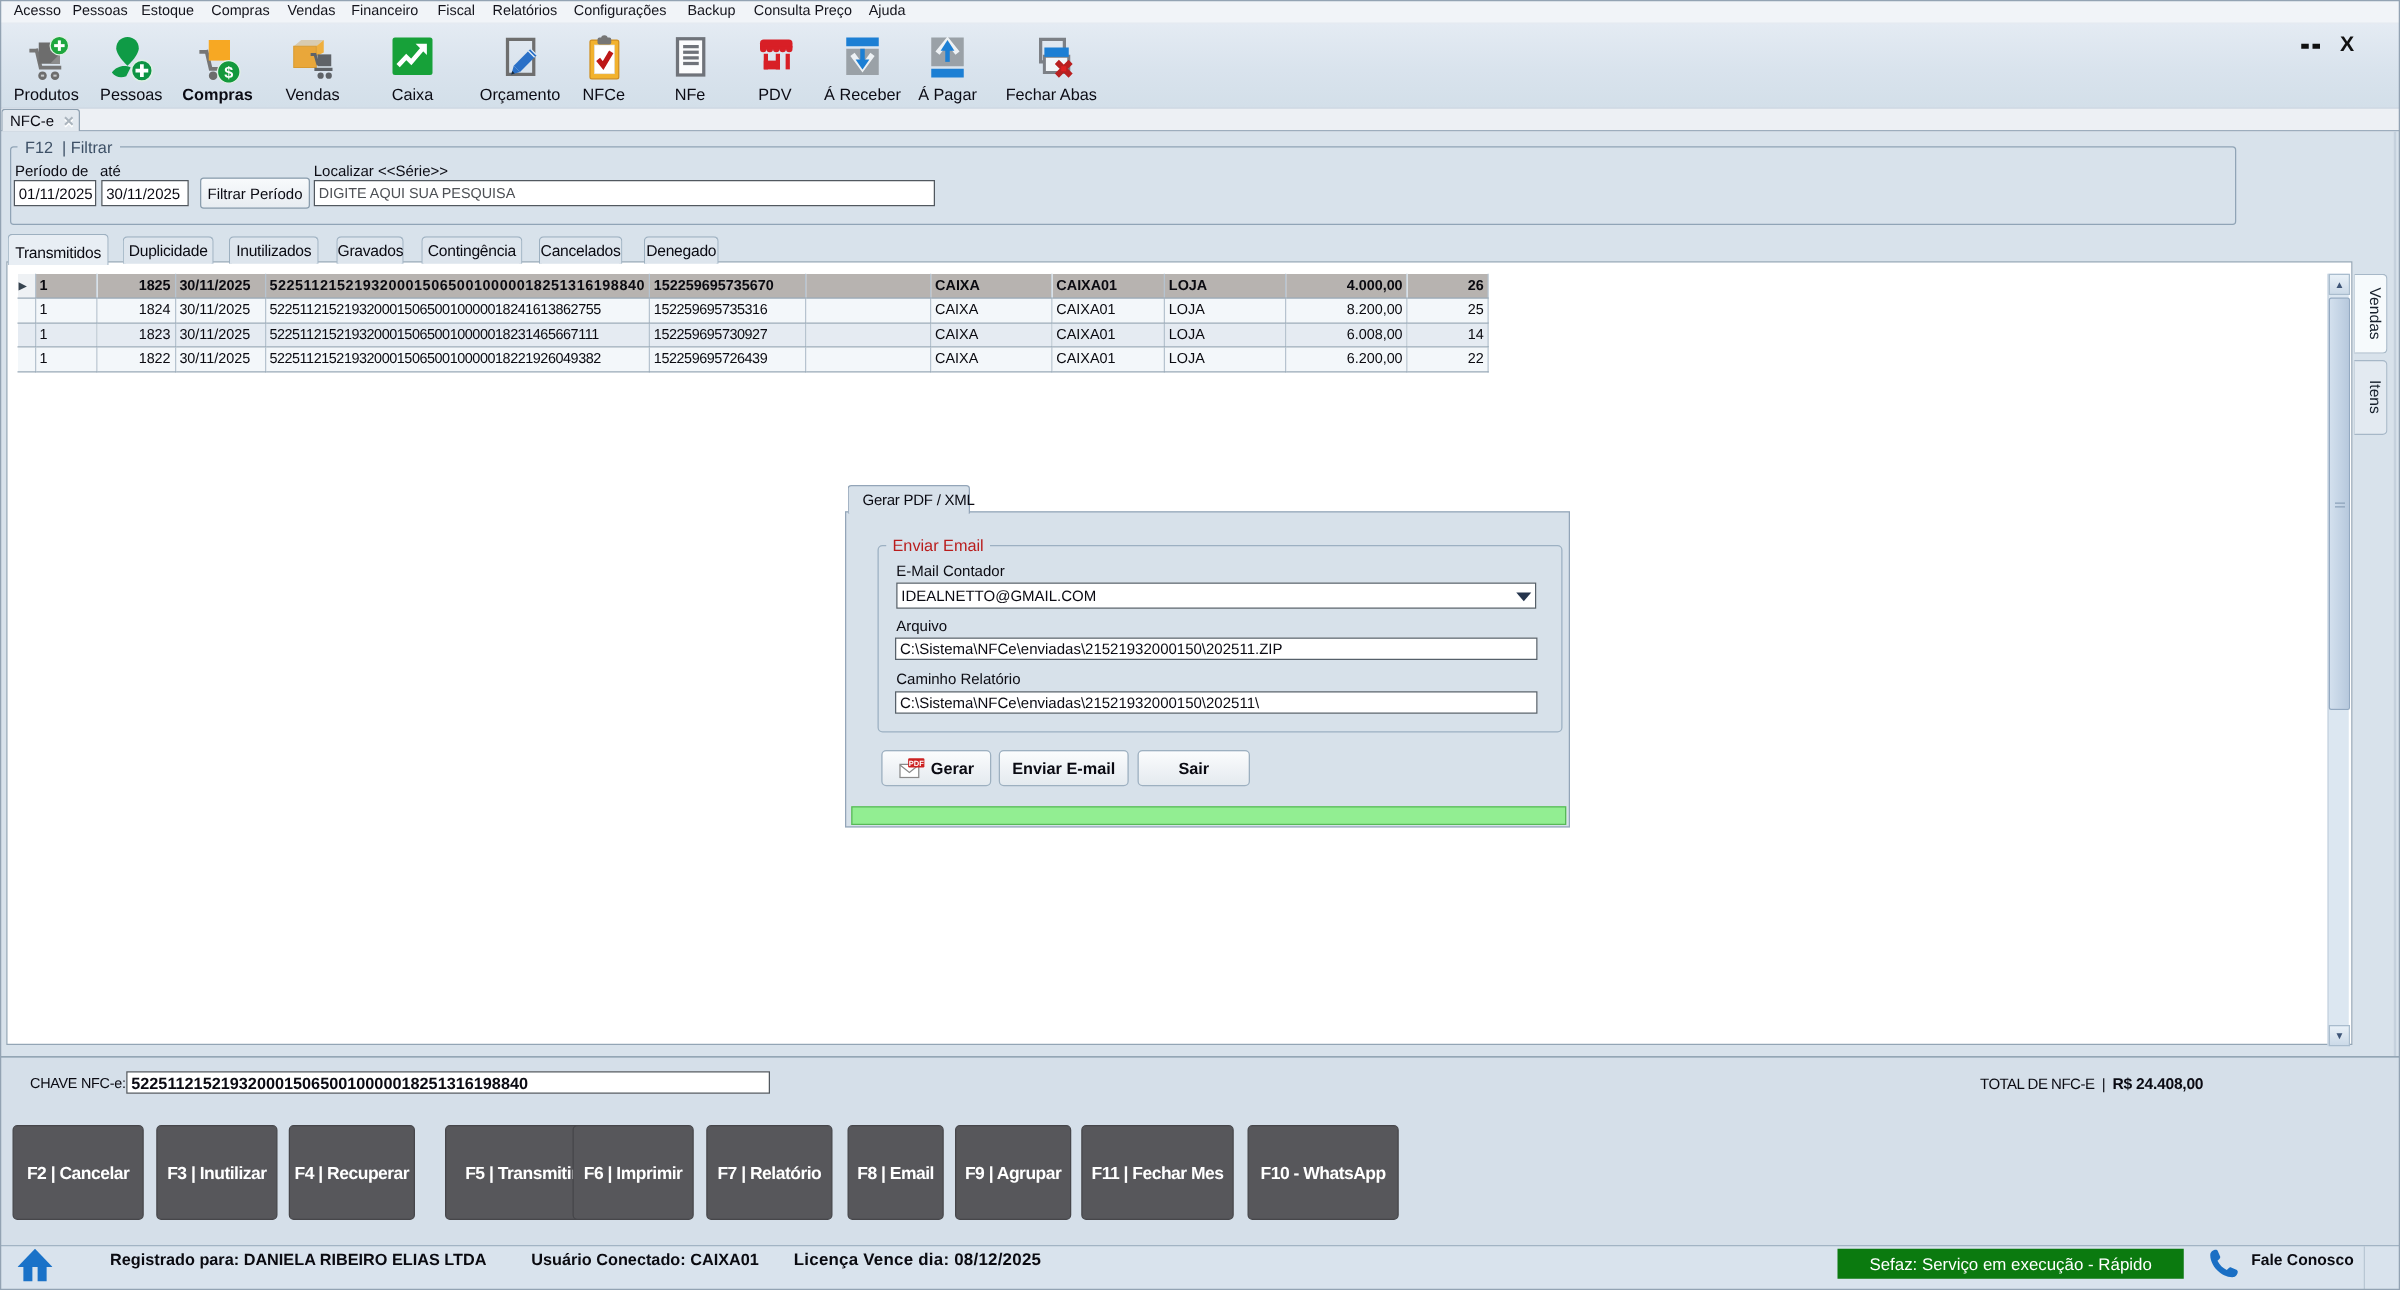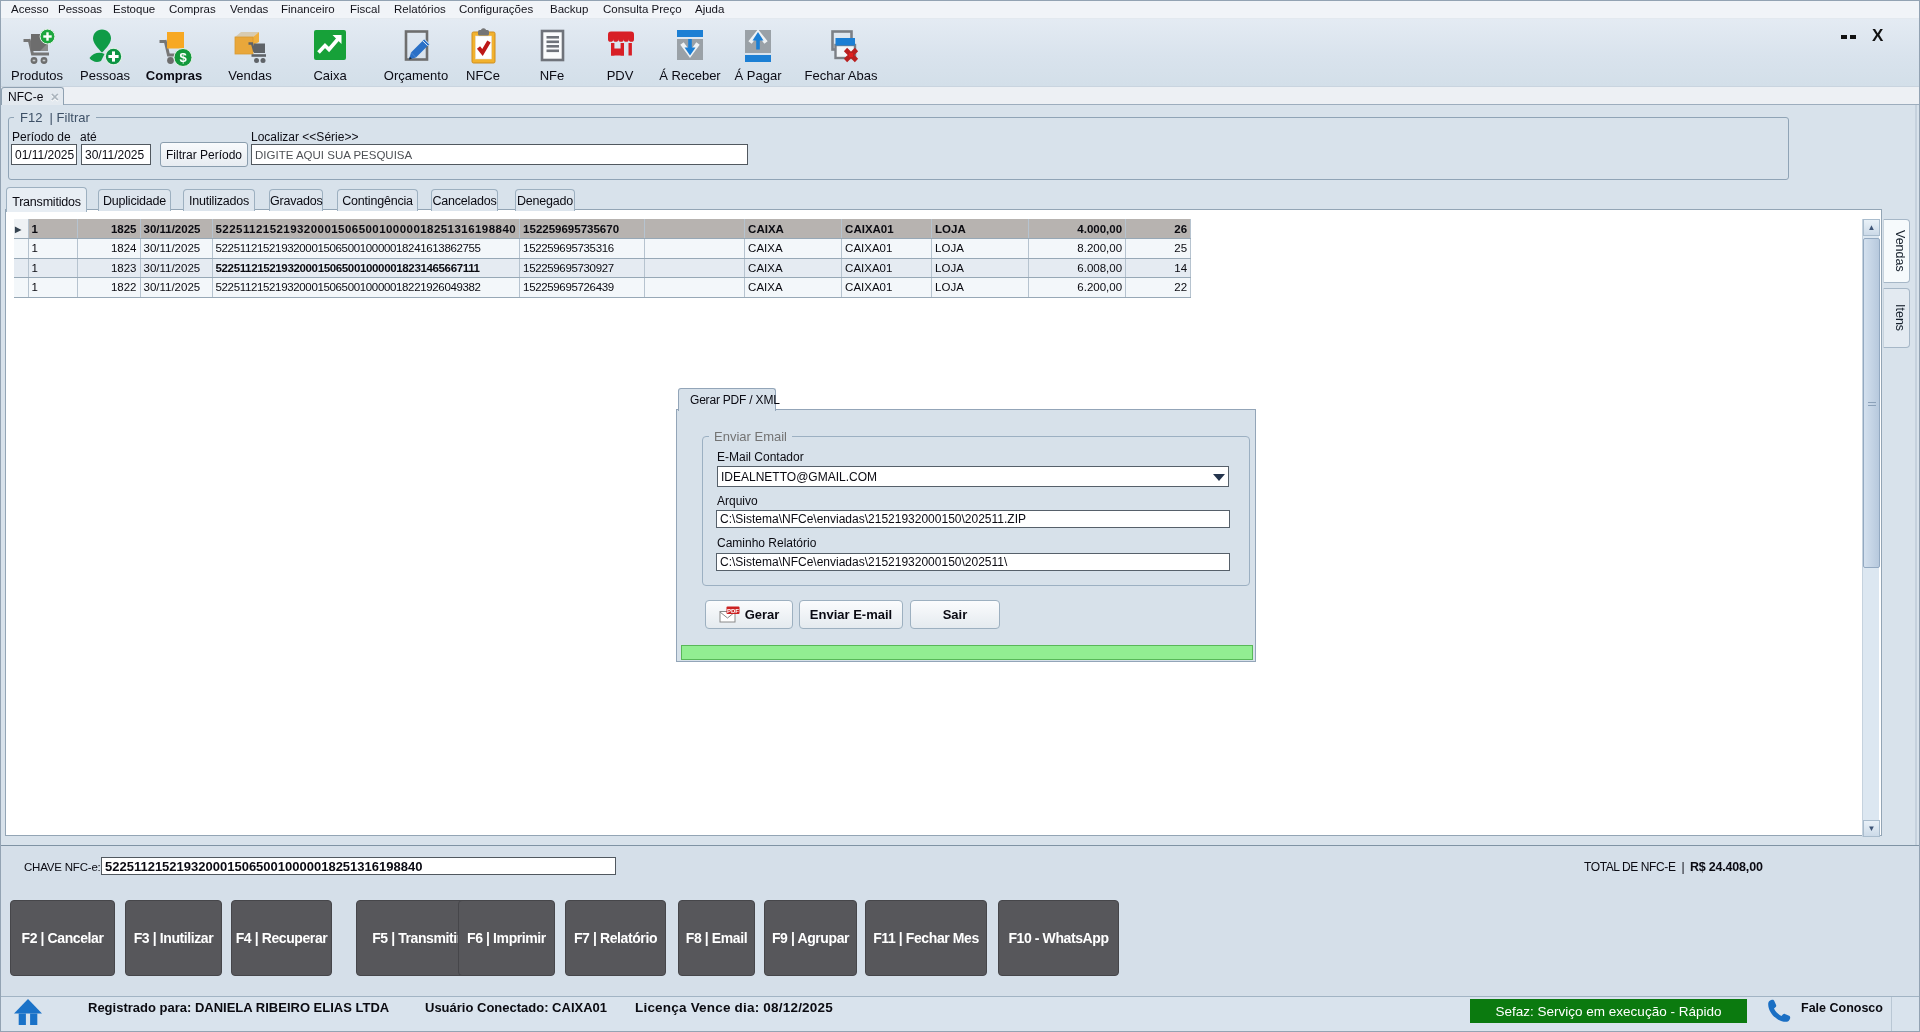--- a/index.html
+++ b/index.html
@@ -266,7 +266,7 @@
         <td style="">1</td>
         <td style="text-align:right;">1823</td>
         <td style="">30/11/2025</td>
-        <td style="letter-spacing:-0.35px;font-weight:bold;">52251121521932000150650010000018231465667111</td>
+        <td style="letter-spacing:-0.35px;">52251121521932000150650010000018231465667111</td>
         <td style="letter-spacing:-0.35px;">152259695730927</td>
         <td style=""></td>
         <td style="">CAIXA</td>

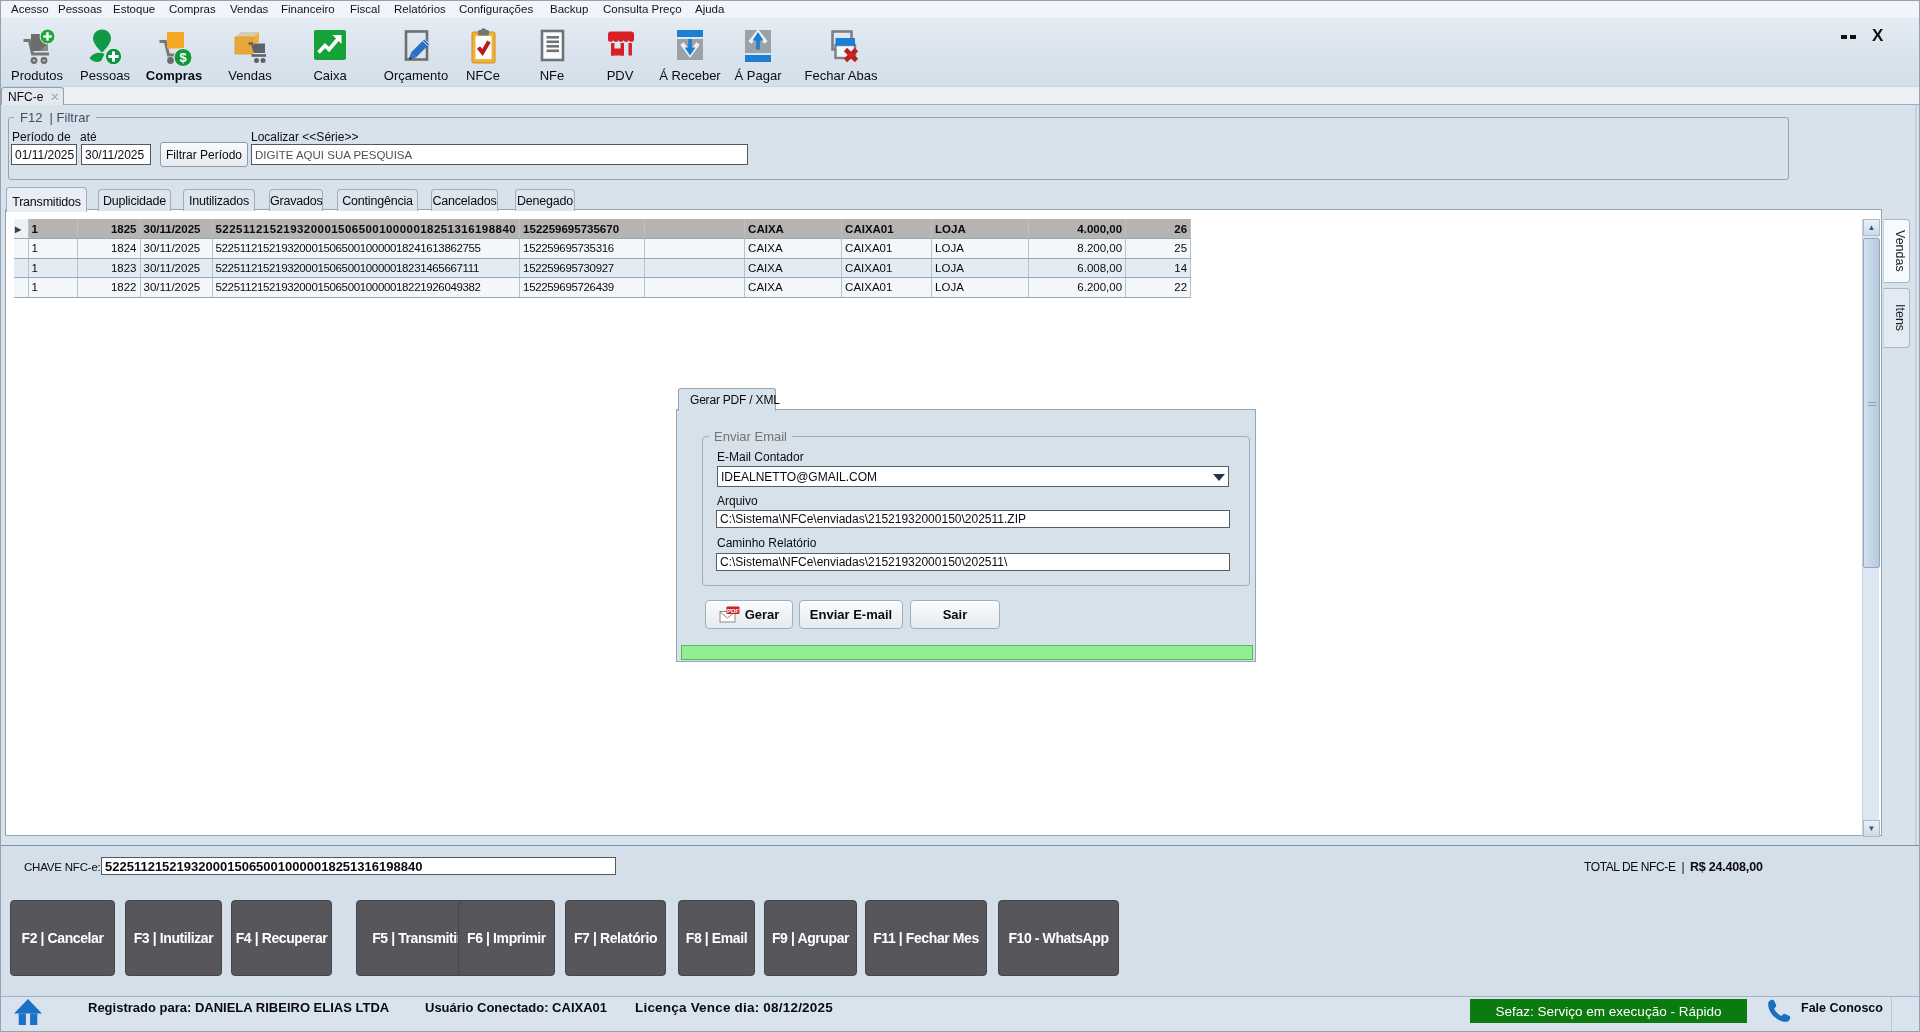--- a/index.html
+++ b/index.html
@@ -39,7 +39,7 @@
 #dlgtab{position:absolute;left:678px;top:388px;width:98px;height:23px;background:#d7e1ea;border:1px solid #93a5b8;border-bottom:none;border-radius:3px 3px 0 0;font-size:12px;padding:4px 0 0 11px;z-index:5;white-space:nowrap;letter-spacing:-0.2px}
 #dlg{position:absolute;left:676px;top:409px;width:580px;height:253px;background:#d7e1ea;border:1px solid #93a5b8;z-index:4}
 #gb{position:absolute;left:702px;top:436px;width:548px;height:150px;border:1px solid #9cb0c2;border-radius:4px;z-index:5}
-#gbl{position:absolute;left:709px;top:429px;background:#d7e1ea;padding:0 5px;font-size:13px;color:#737373;z-index:6}
+#gbl{position:absolute;left:709px;top:429px;background:#d7e1ea;padding:0 5px;font-size:13px;color:#b91c1c;z-index:6}
 .dlab{position:absolute;font-size:12px;color:#0b0b12;z-index:6}
 .din{position:absolute;background:#fff;border:1px solid #56606a;font-size:12px;padding:0 0 0 3px;display:flex;align-items:center;z-index:6;white-space:nowrap}
 .dbtn{position:absolute;top:600px;height:29px;background:linear-gradient(#fbfcfd,#e4eaef);border:1px solid #9db0c0;border-radius:4px;font-weight:bold;font-size:13px;display:flex;align-items:center;justify-content:center;z-index:6;gap:5px}

